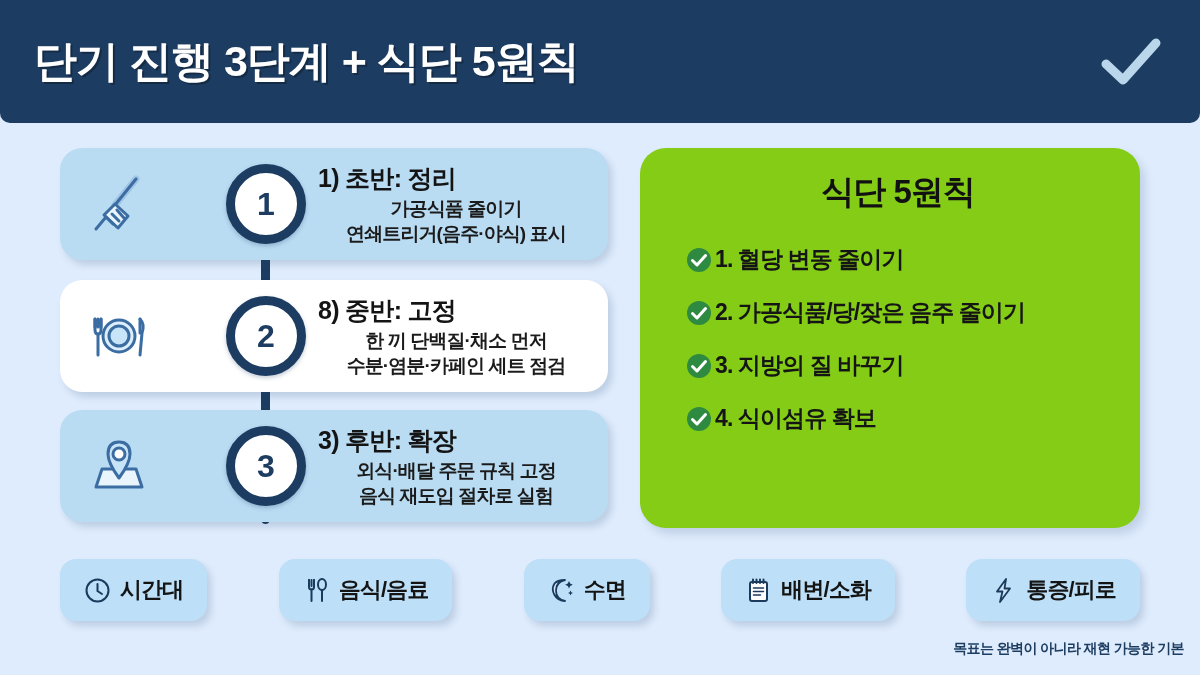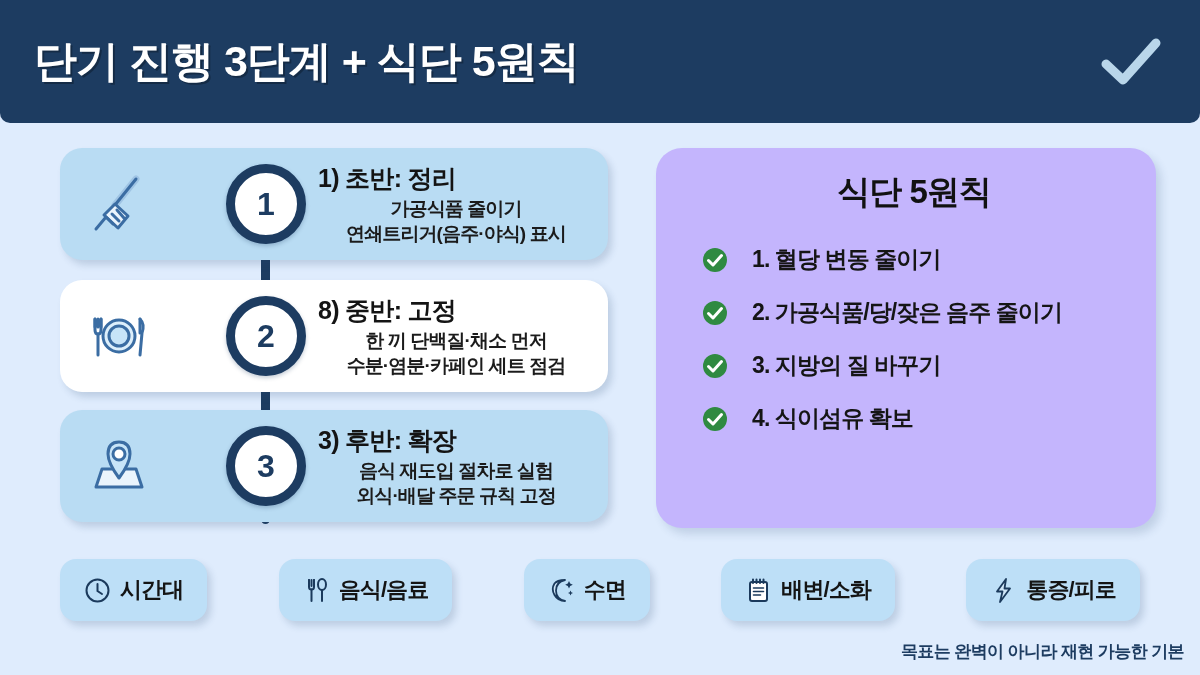--- a/index.html
+++ b/index.html
@@ -129,9 +129,9 @@
   
   .panel {
     position: absolute;
-    left: 656px; top: 44px;
+    left: 640px; top: 44px;
     width: 500px; height: 380px;
-    background: #c4b5fd;
+    background: #84cc16;
     border-radius: 26px;
     box-shadow: 5px 6px 9px rgba(40,70,110,0.16);
     padding: 22px 14px 0 30px;

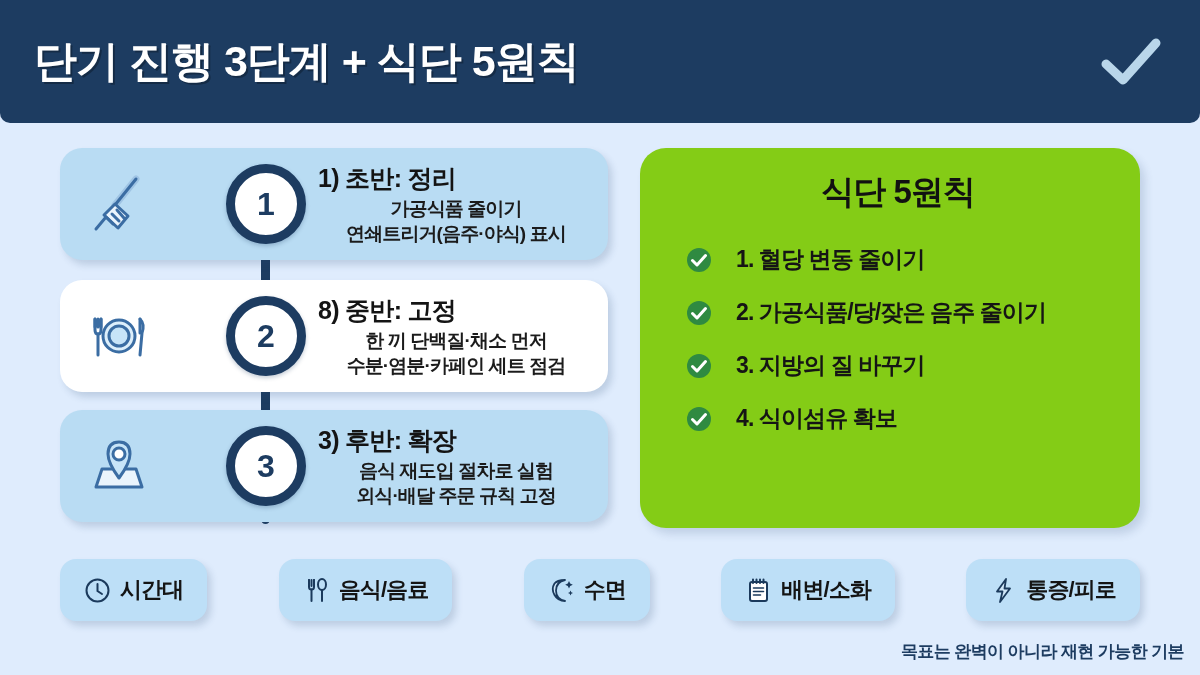--- a/index.html
+++ b/index.html
@@ -148,7 +148,7 @@
   .rule {
     display: flex;
     align-items: center;
-    gap: 24px;
+    gap: 3px;
     height: 53px;
     padding-left: 16px;
   }

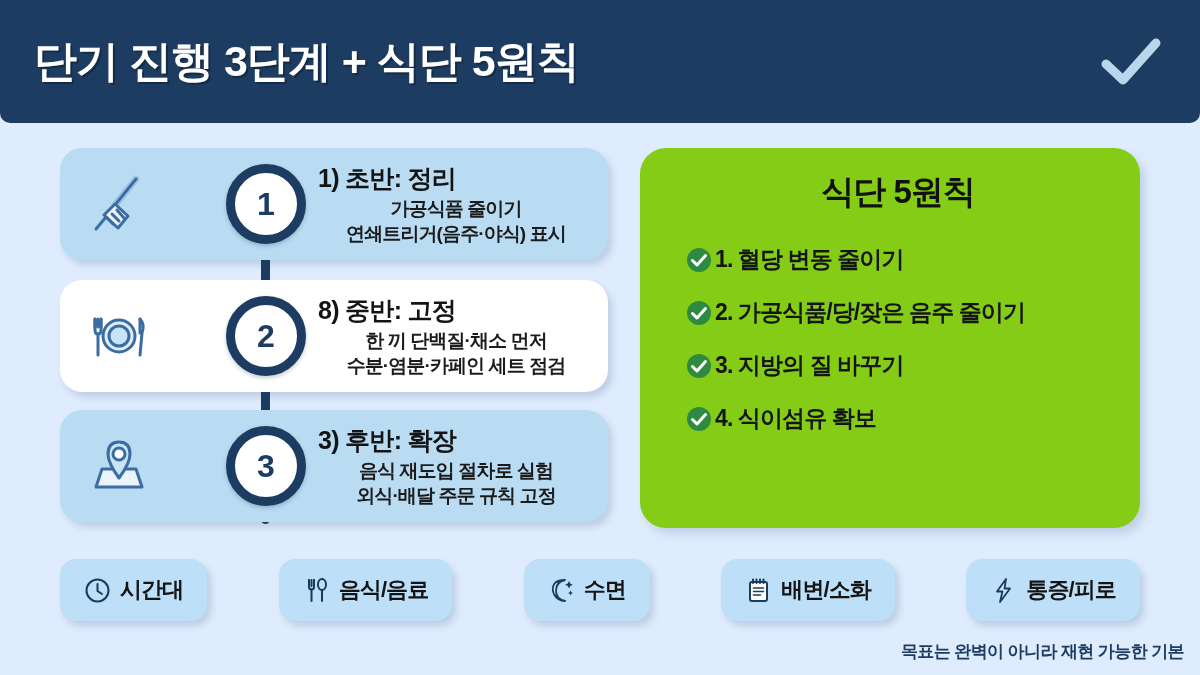--- a/index.html
+++ b/index.html
@@ -281,8 +281,8 @@
       </span>
       <div class="step-text">
         <div class="step-title">3) 후반: 확장</div>
+        <div class="step-line">외식·배달 주문 규칙 고정</div>
         <div class="step-line">음식 재도입 절차로 실험</div>
-        <div class="step-line">외식·배달 주문 규칙 고정</div>
       </div>
     </div>
   </div>

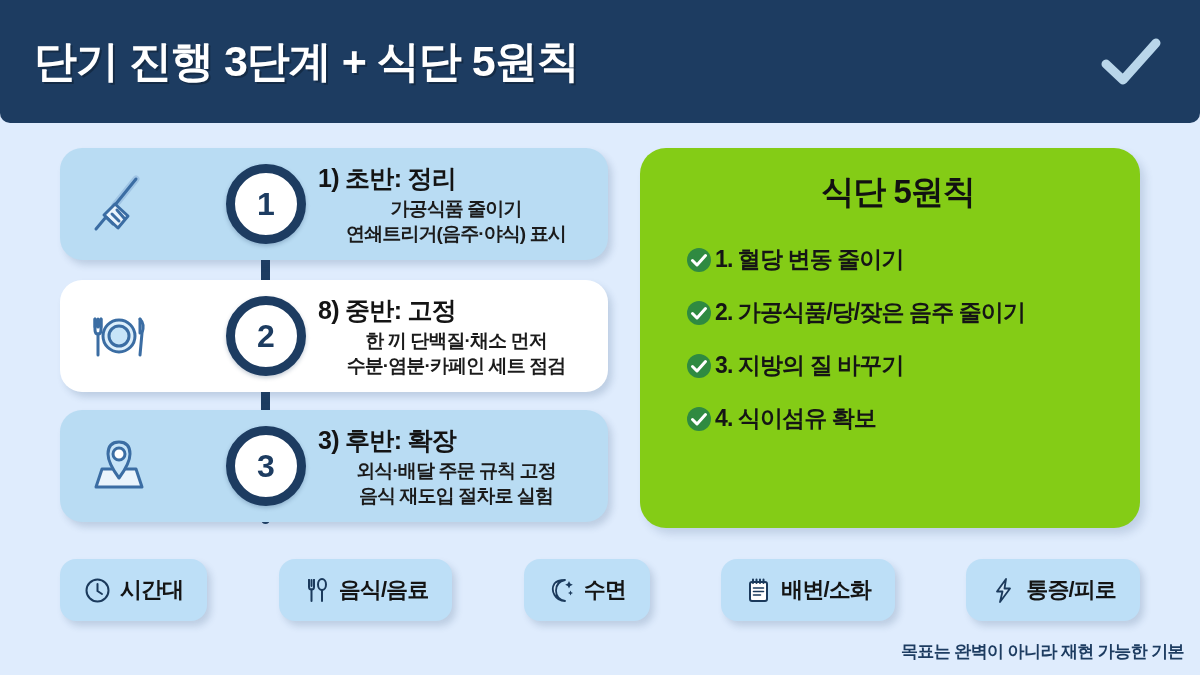--- a/index.html
+++ b/index.html
@@ -195,7 +195,7 @@
     position: absolute;
     right: 16px; top: 536px;
     color: #1d3c61;
-    font-size: 17px;
+    font-size: 14px;
     font-weight: bold;
     letter-spacing: -0.6px;
     white-space: nowrap;

